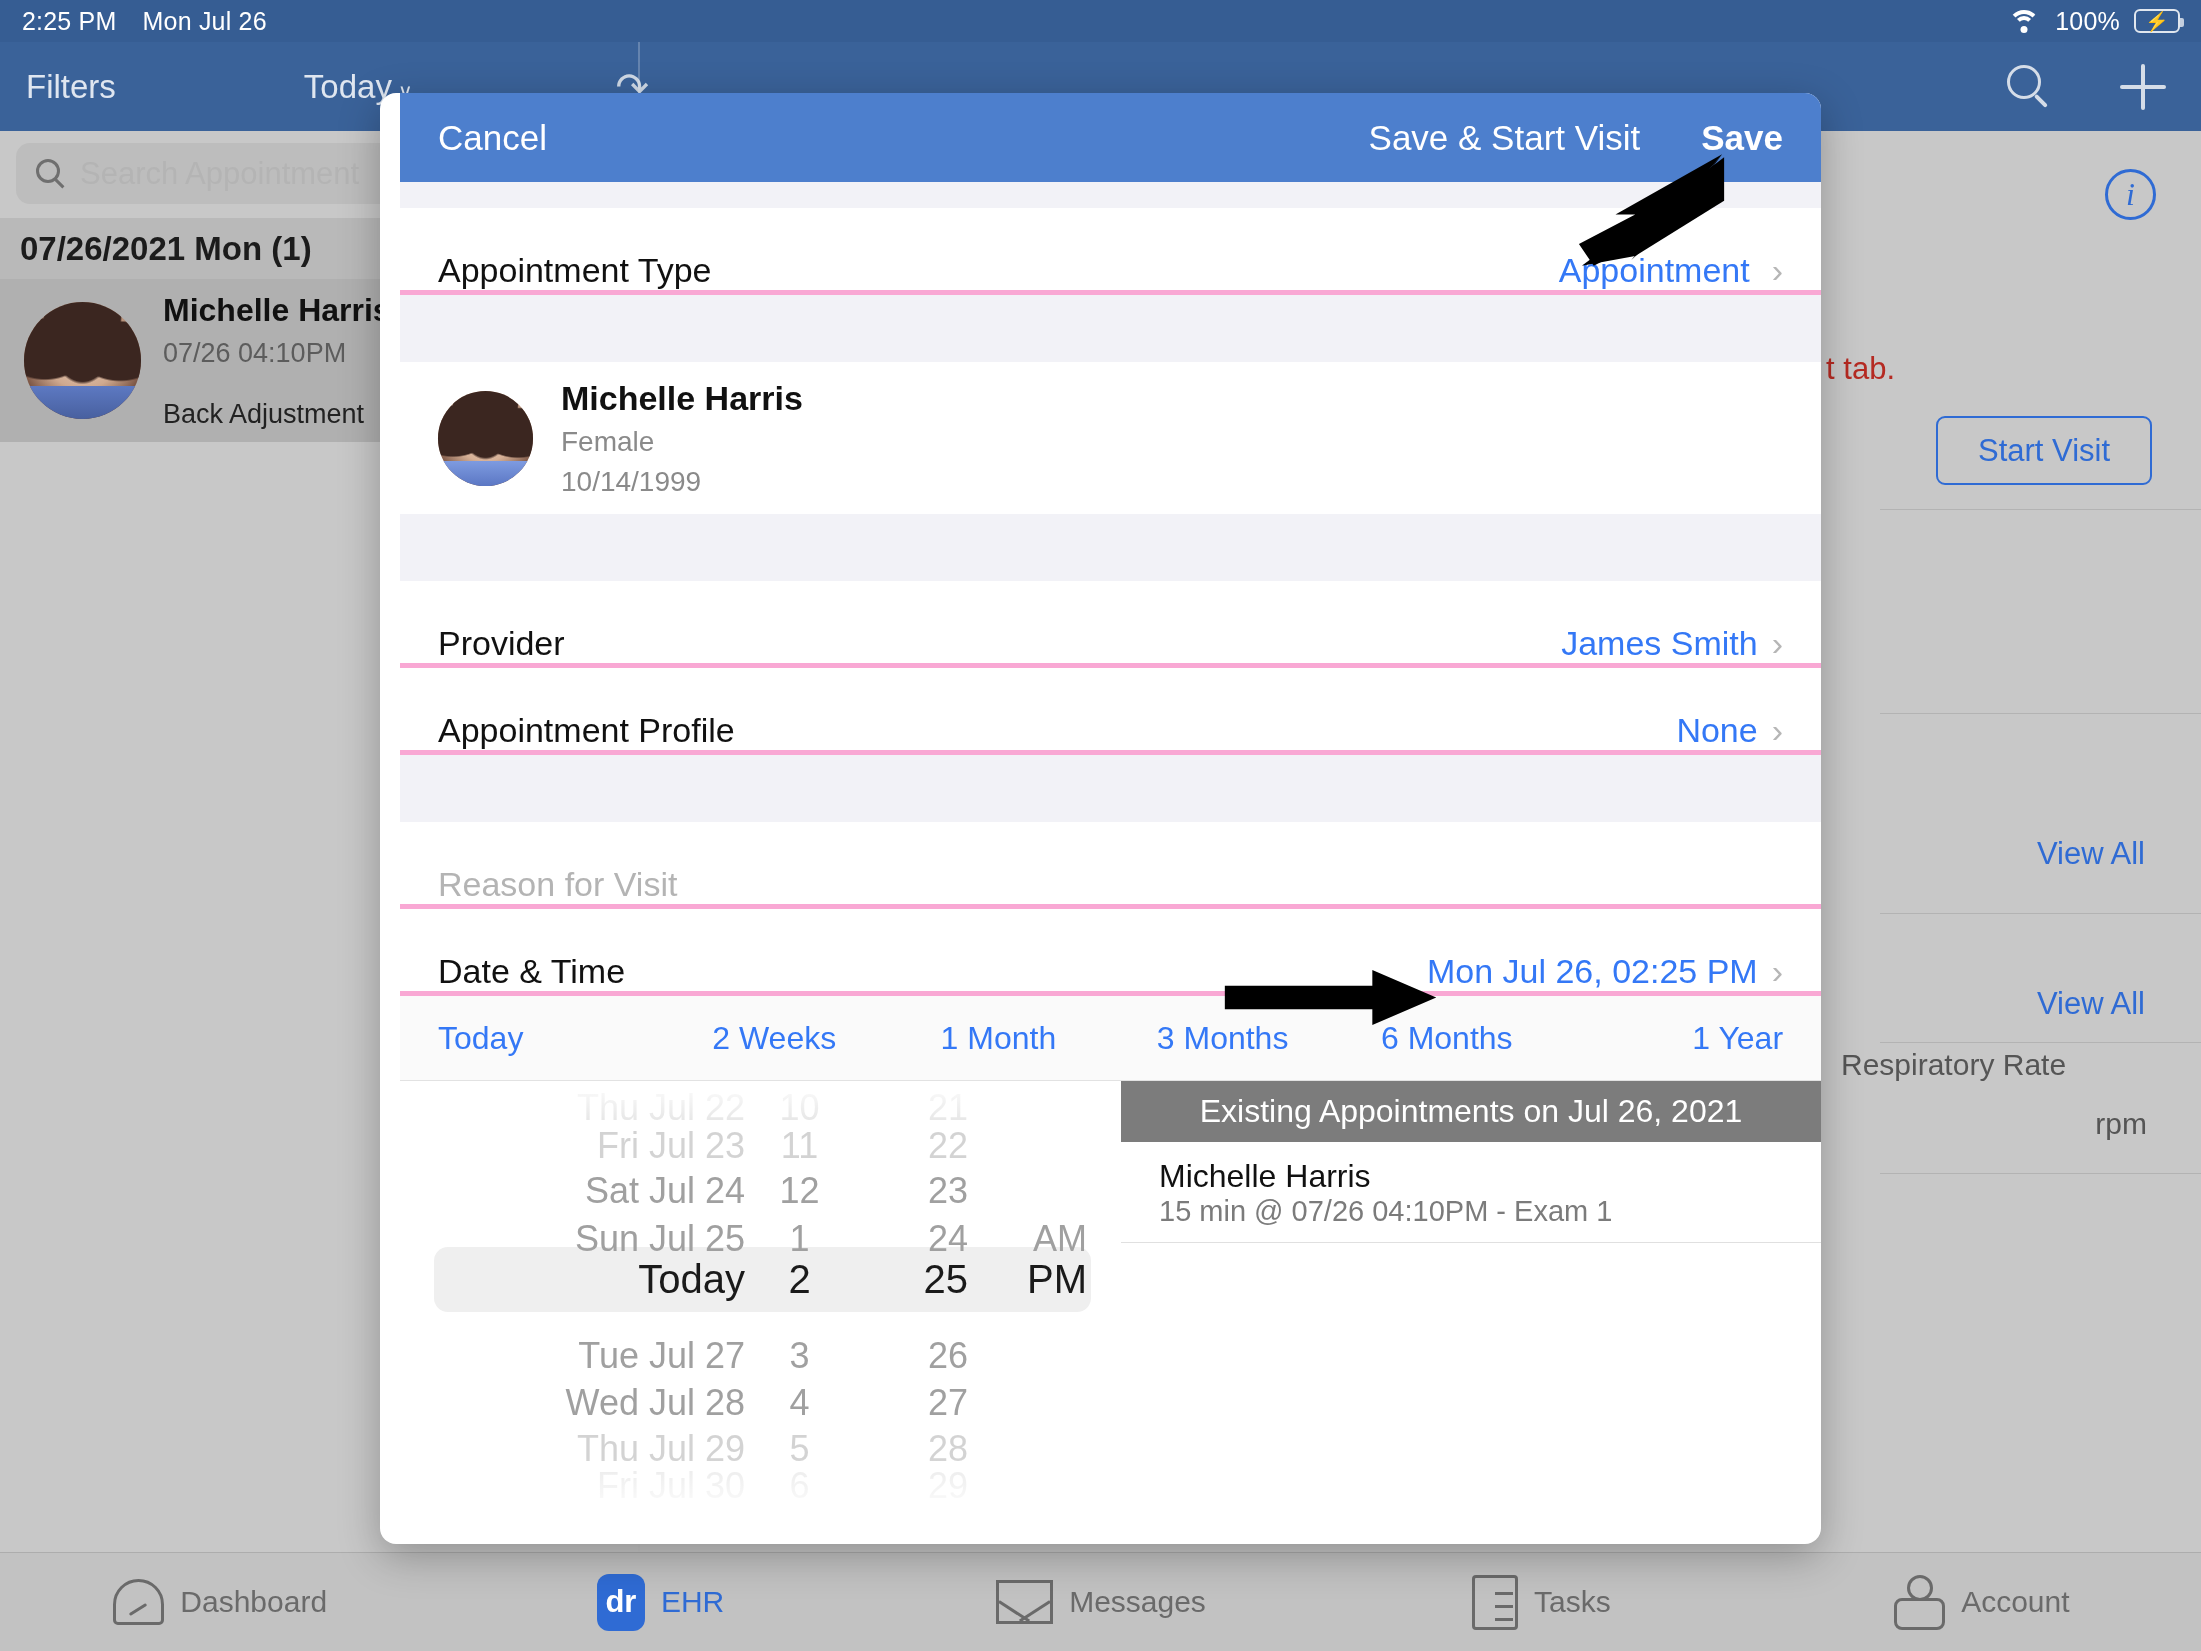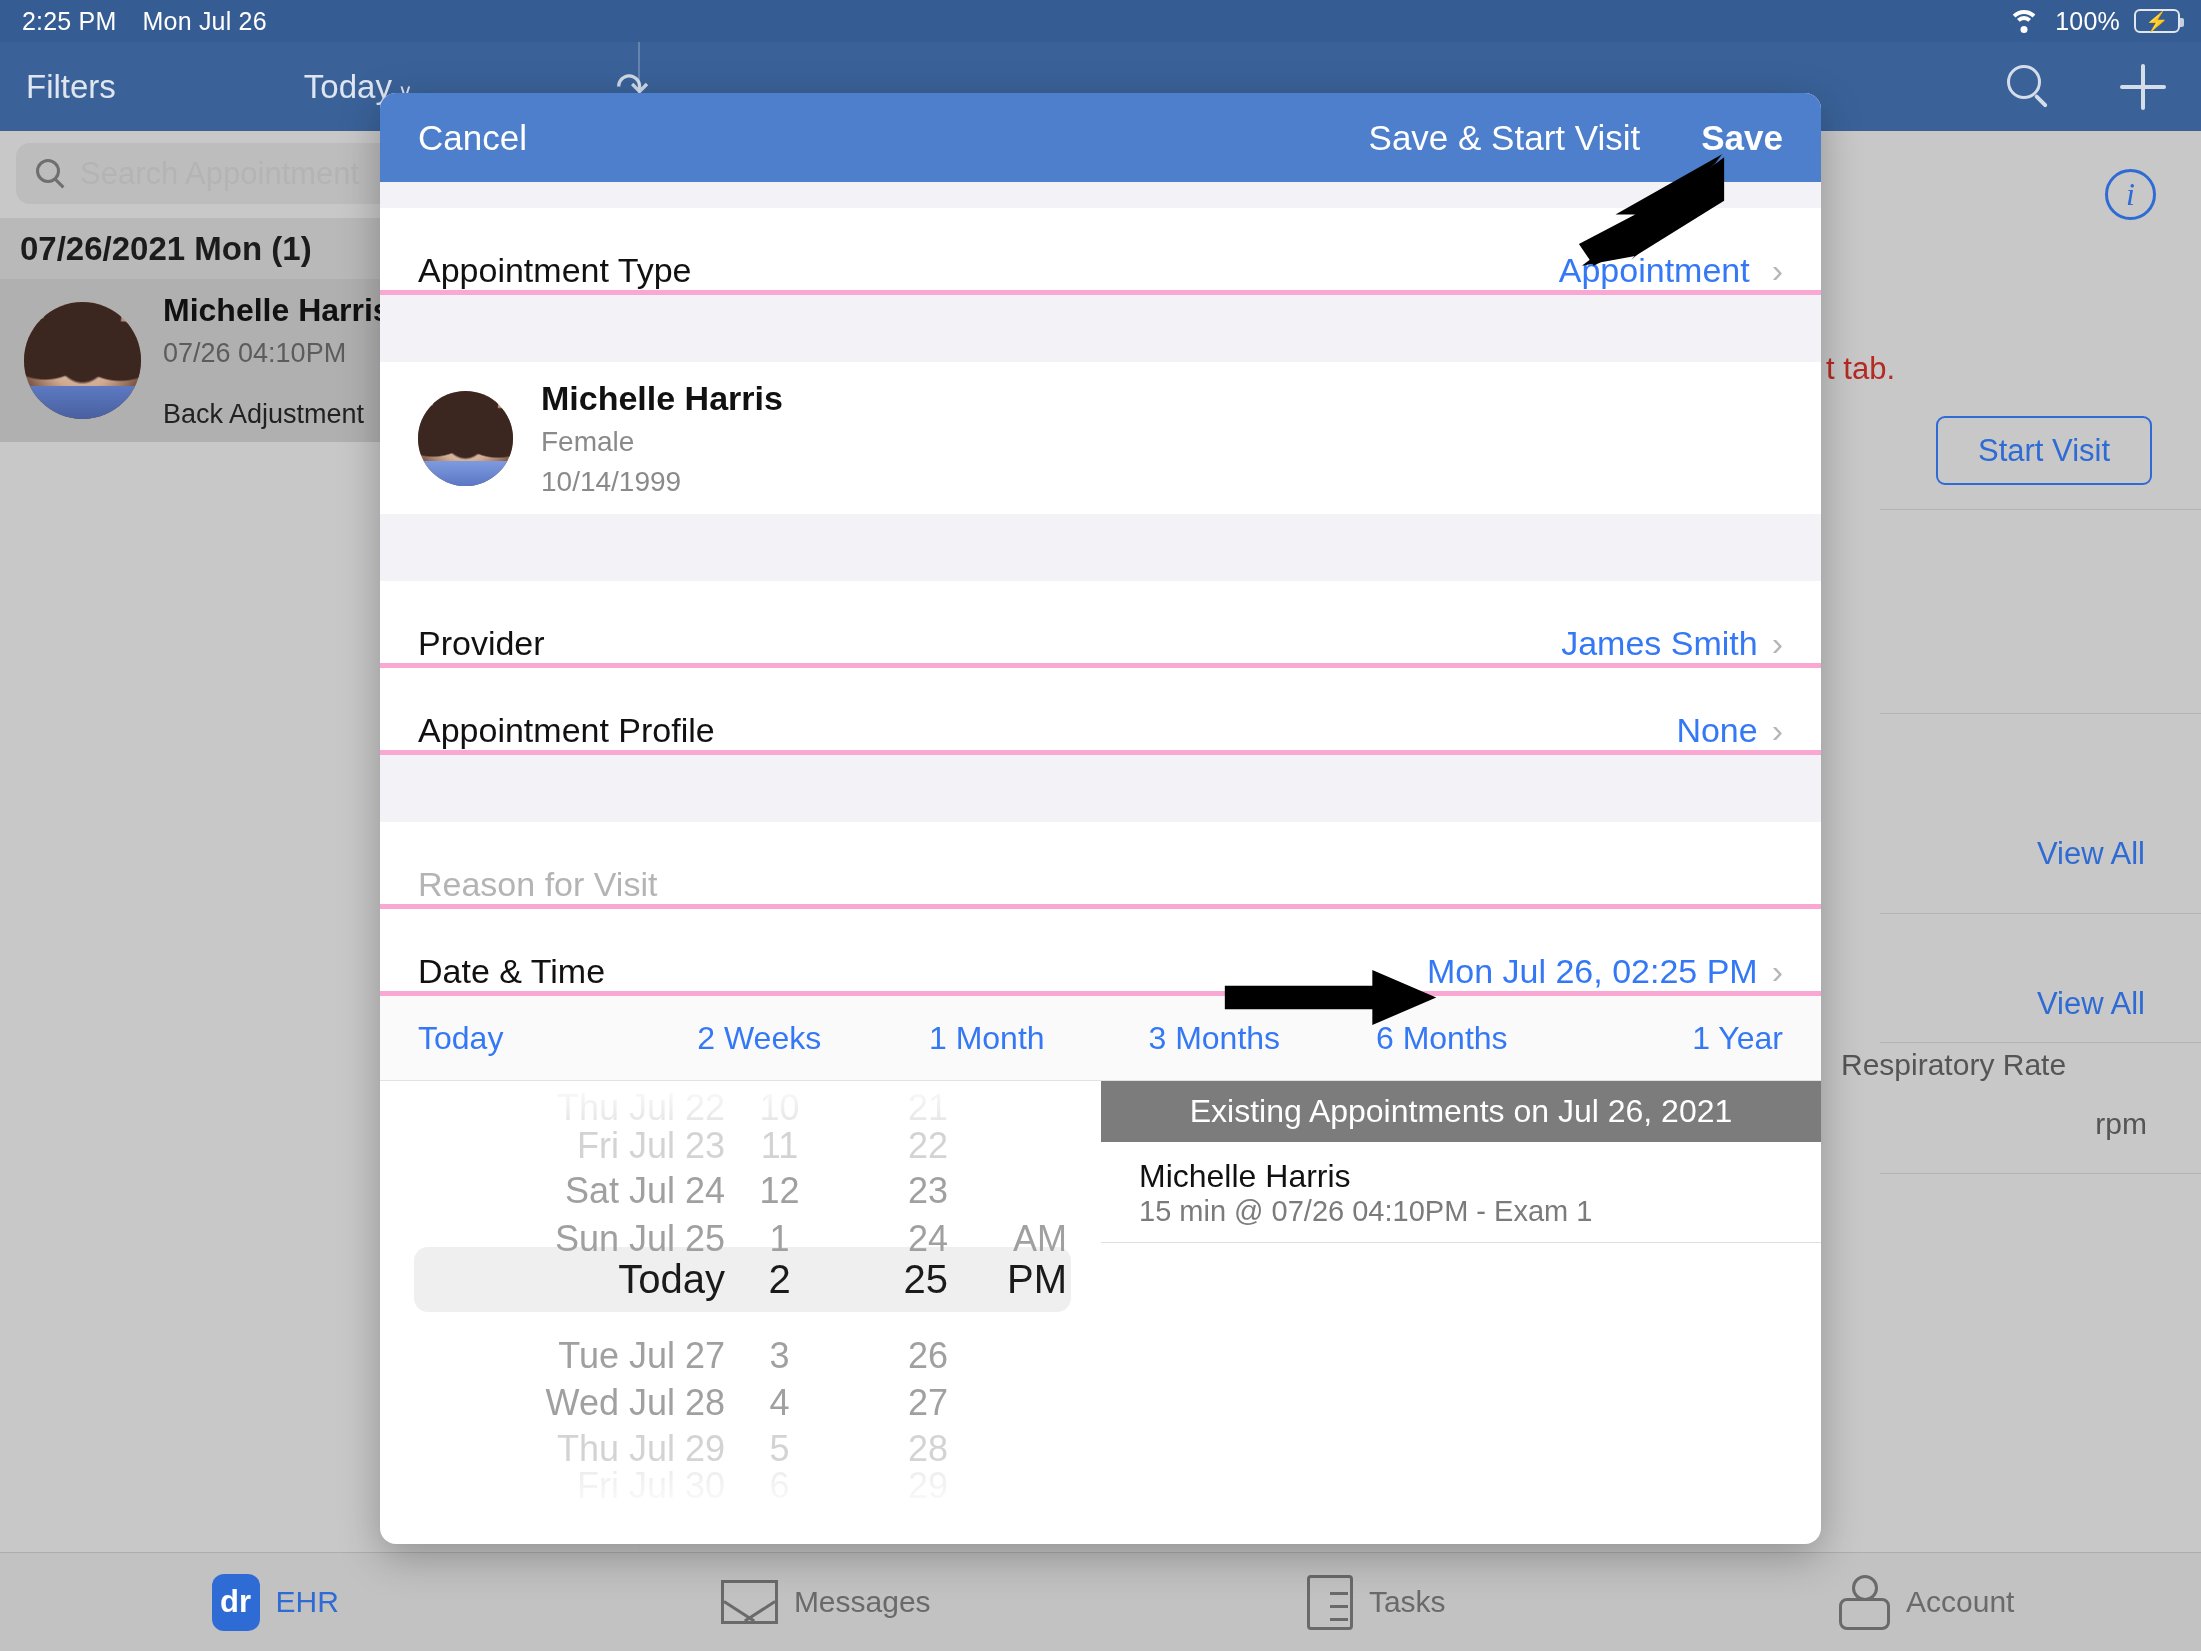--- a/index.html
+++ b/index.html
@@ -130,6 +130,7 @@
     position:absolute; left: 380px; top: 93px; width: 1441px; height: 1451px;
     background: #fff; border-radius: 16px; overflow: hidden;
     box-shadow: 0 12px 42px rgba(0,0,0,.28);
+    padding-left: 20px;
   }
   .modal-header {
     height: 89px; background: #4d7fcd; color:#fff; display:flex; align-items:center;

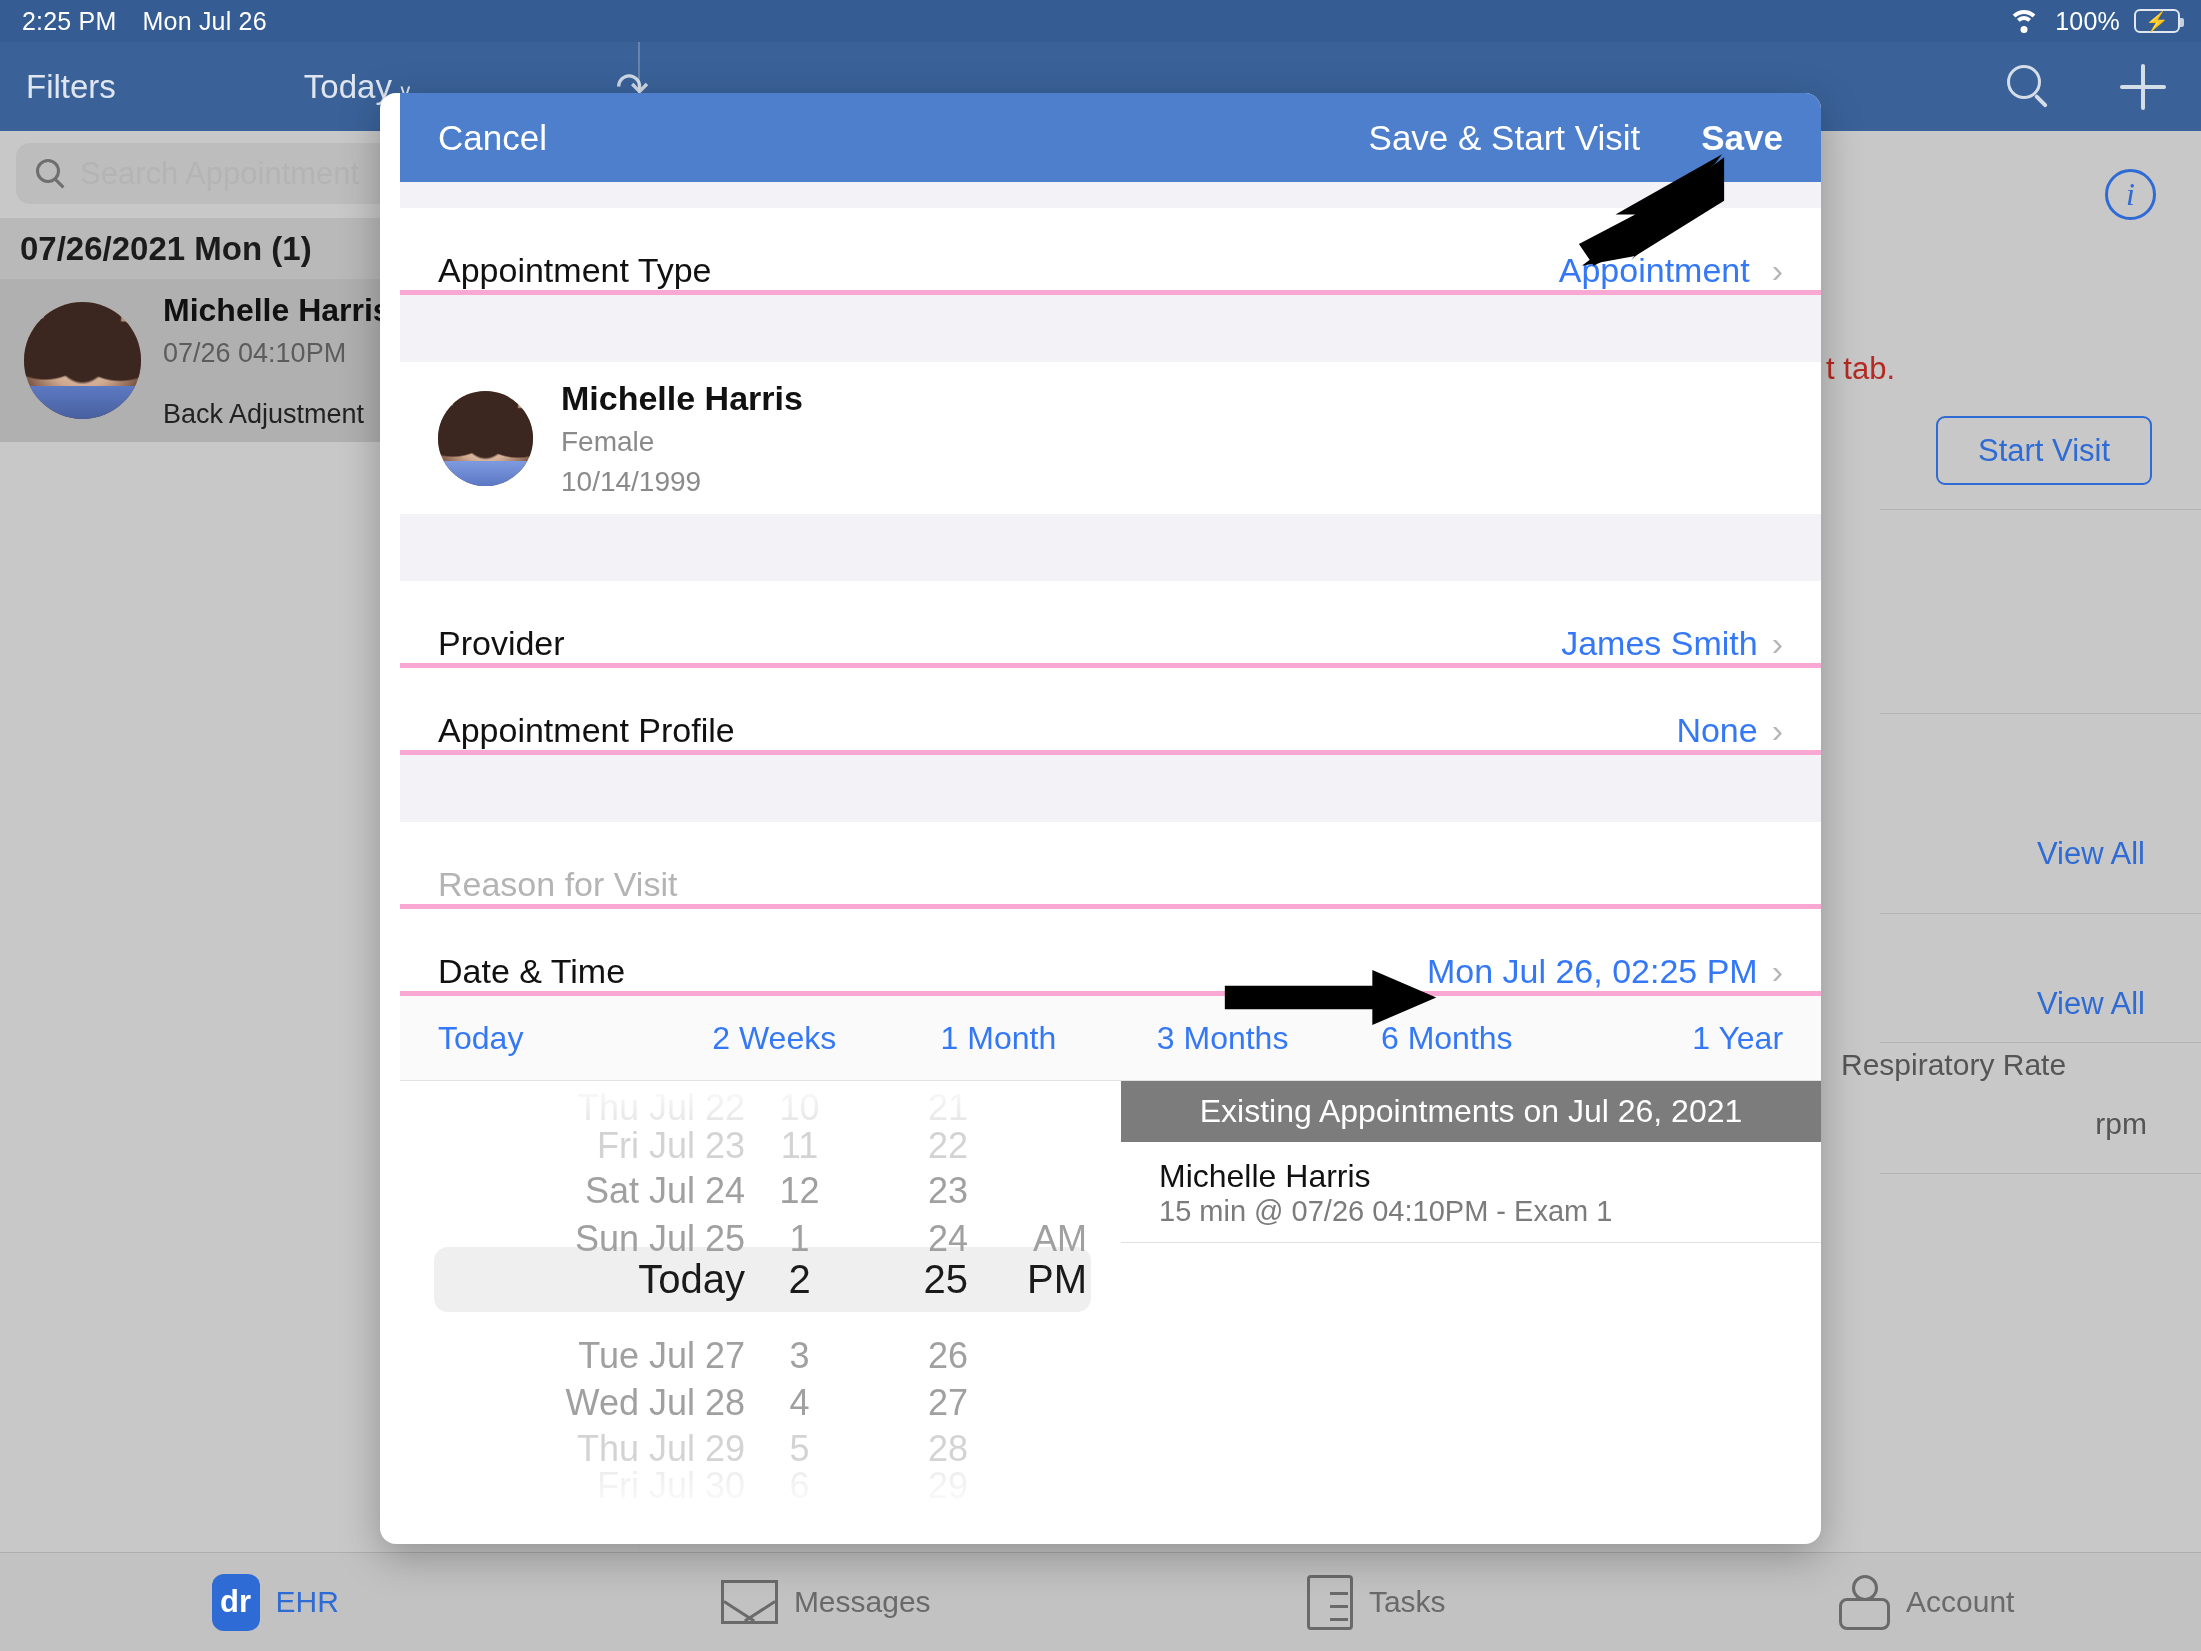--- a/index.html
+++ b/index.html
@@ -273,6 +273,10 @@
 
     <div class="tab-bar">
       <div class="tab">
+        <span class="ico-gauge"></span>
+        <span class="tab-label">Dashboard</span>
+      </div>
+      <div class="tab">
         <span class="ico-dr">dr</span>
         <span class="tab-label active">EHR</span>
       </div>

